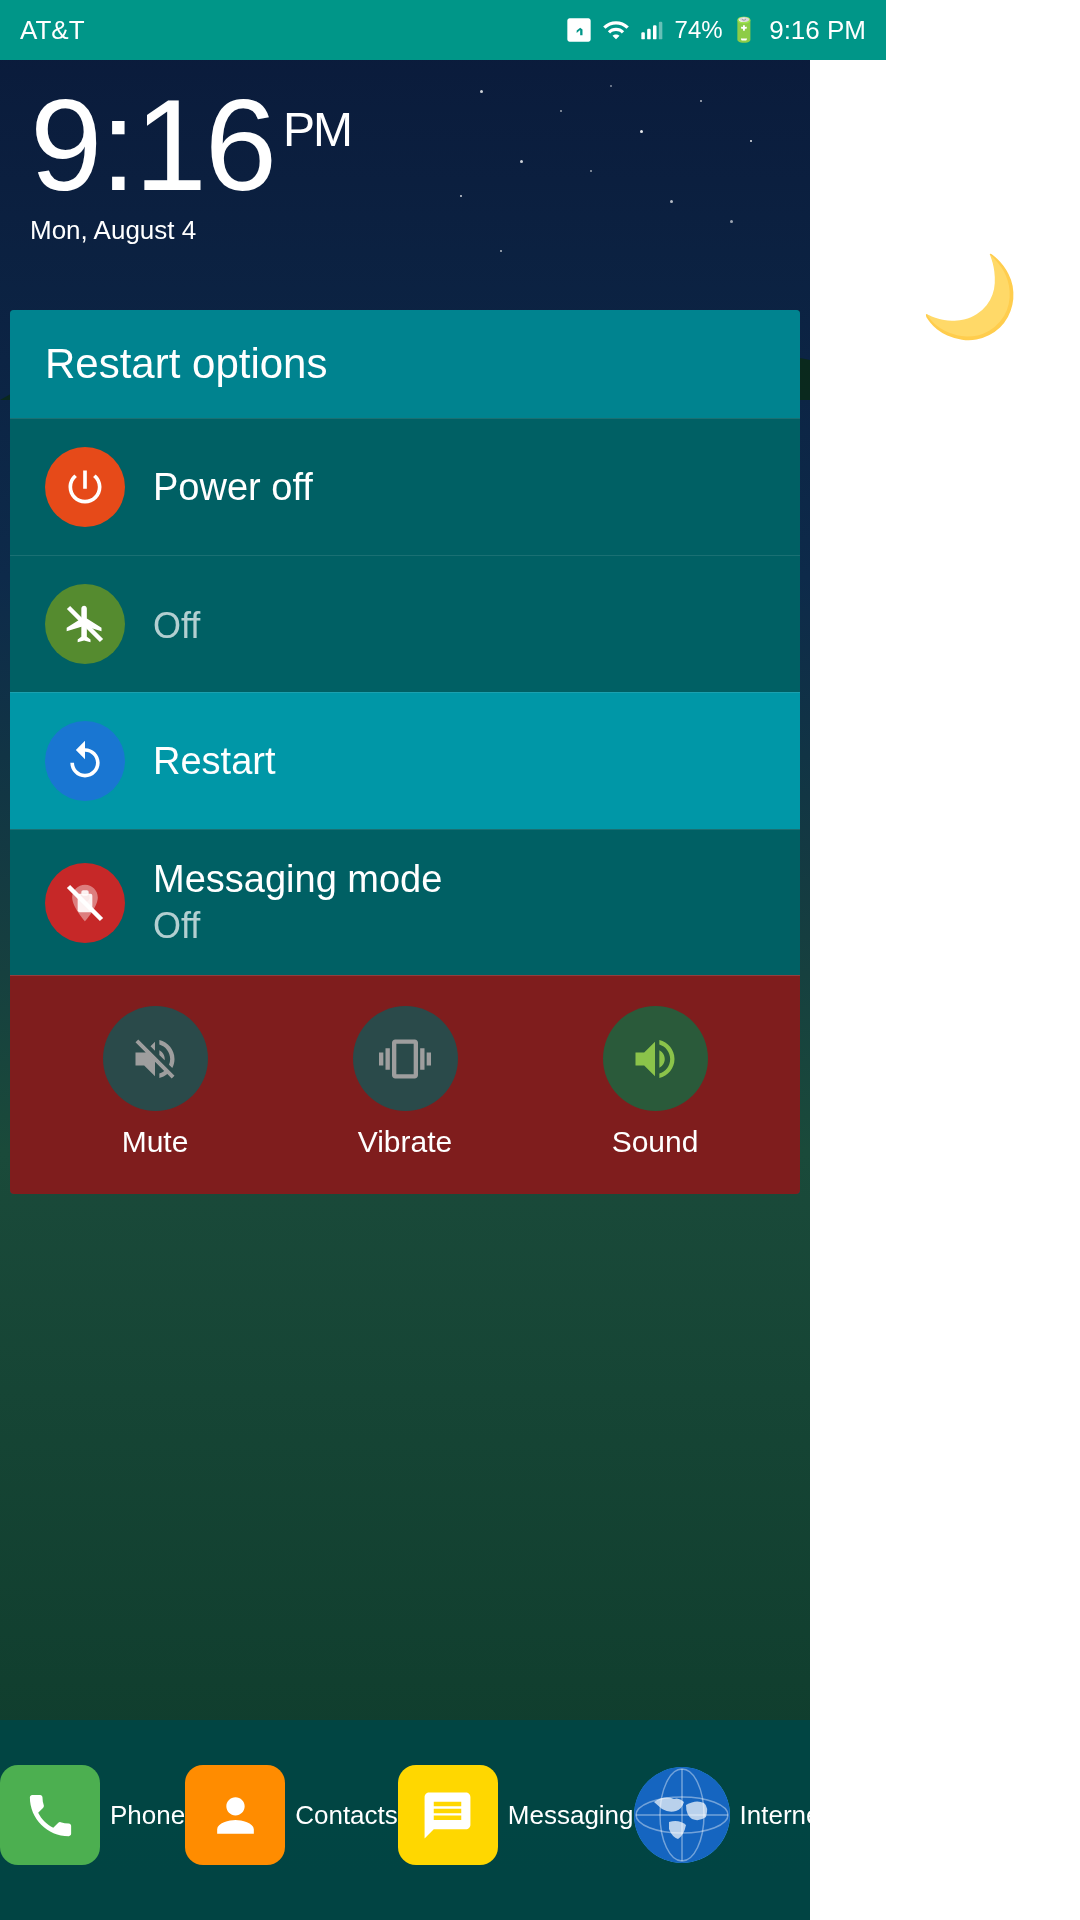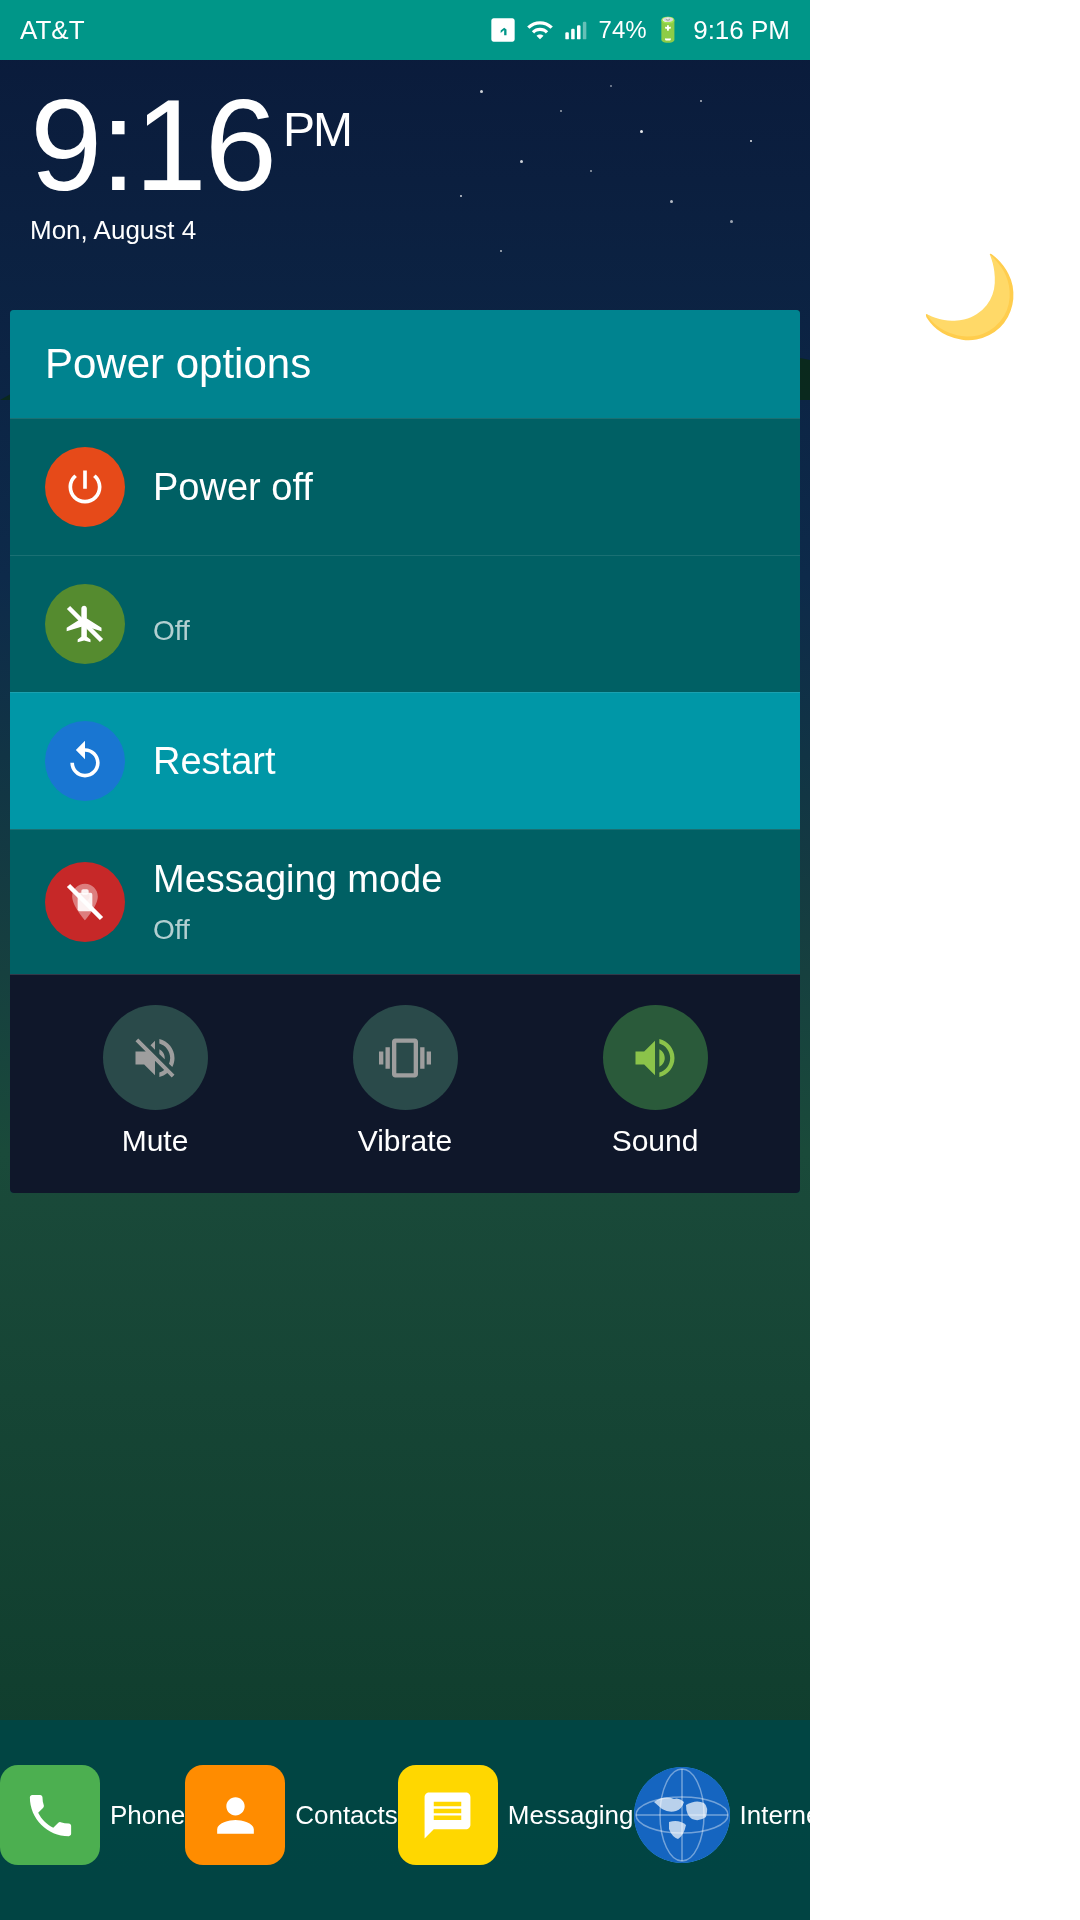--- a/index.html
+++ b/index.html
@@ -24,7 +24,7 @@
     .status-bar {
       position: absolute;
       top: 0; left: 0;
-      width: 810px;
+      width: 886px;
       height: 60px;
       background: #009688;
       display: flex;

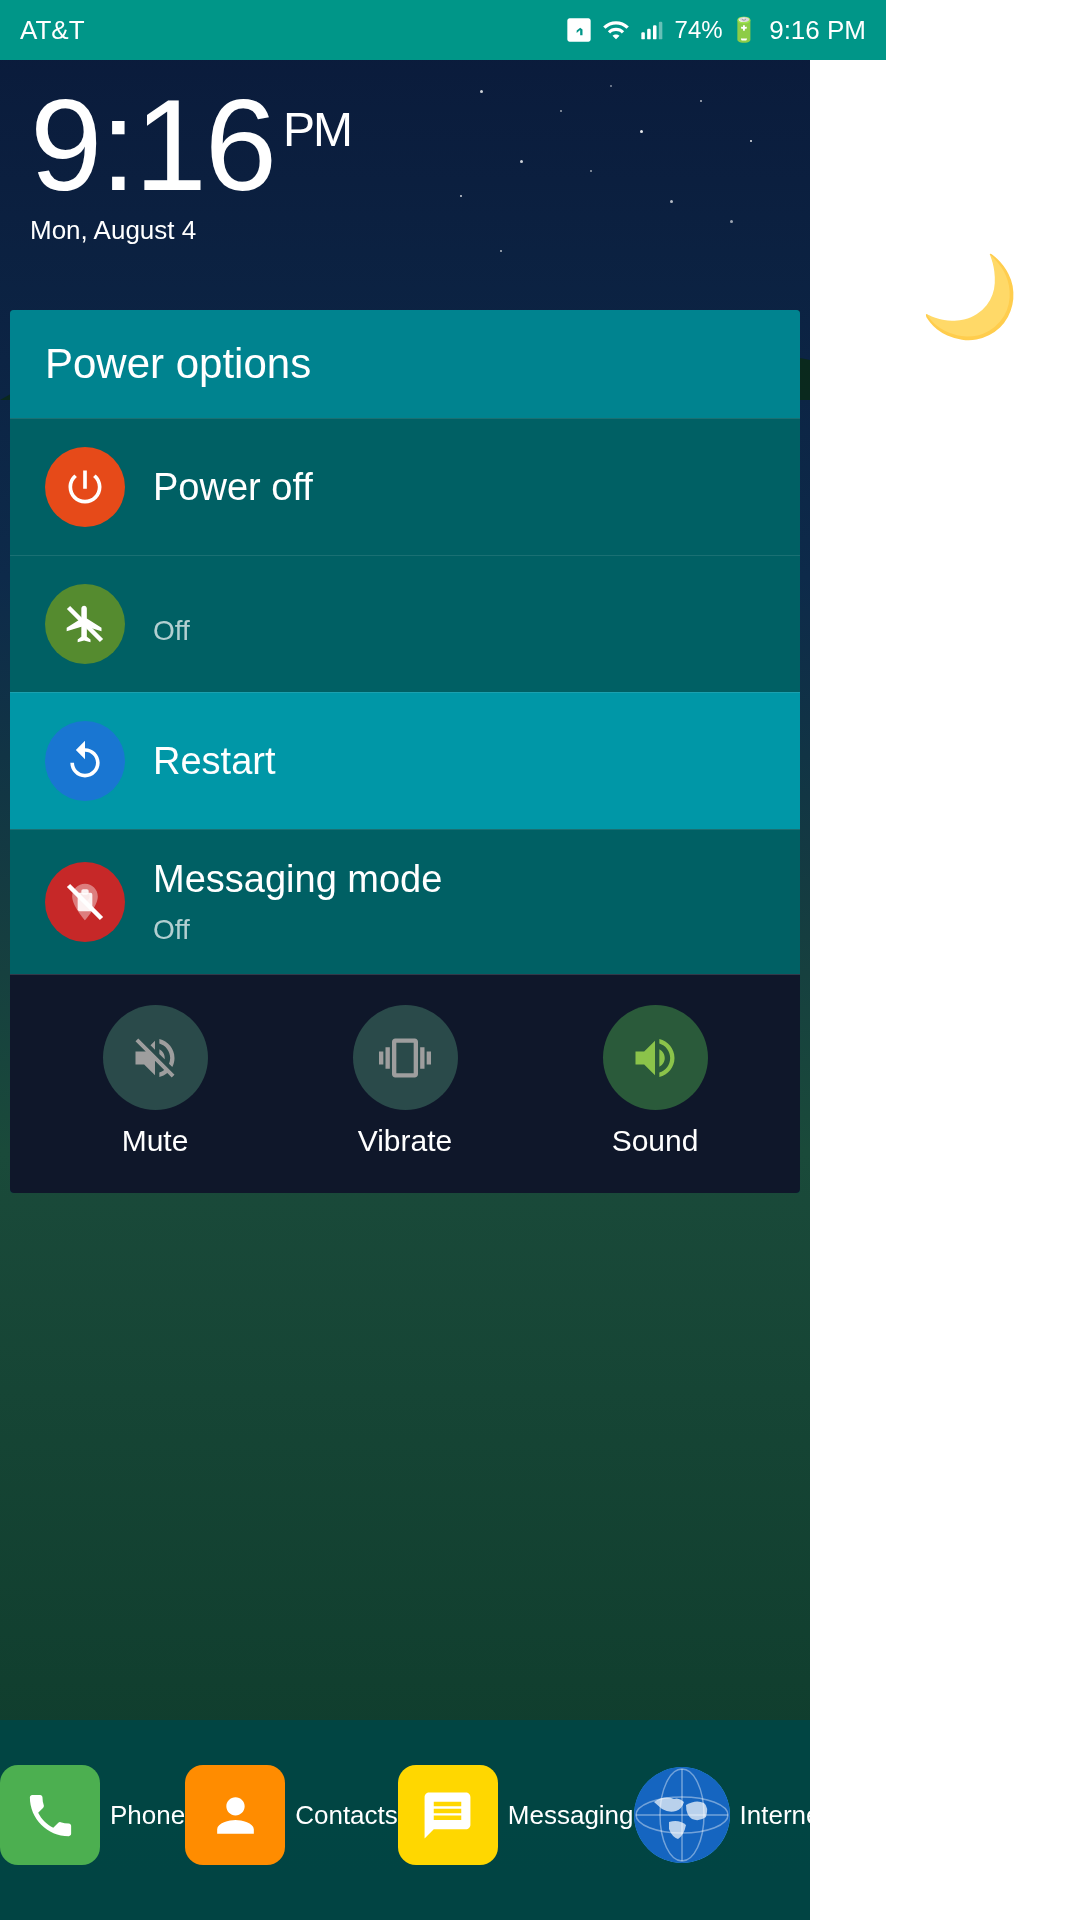--- a/index.html
+++ b/index.html
@@ -358,7 +358,7 @@
 
 <div class="device-options">
   <div class="device-options-header">
-    <span class="device-options-title">Power options</span>
+    <span class="device-options-title">Restart options</span>
   </div>
 
   <div class="menu-item">

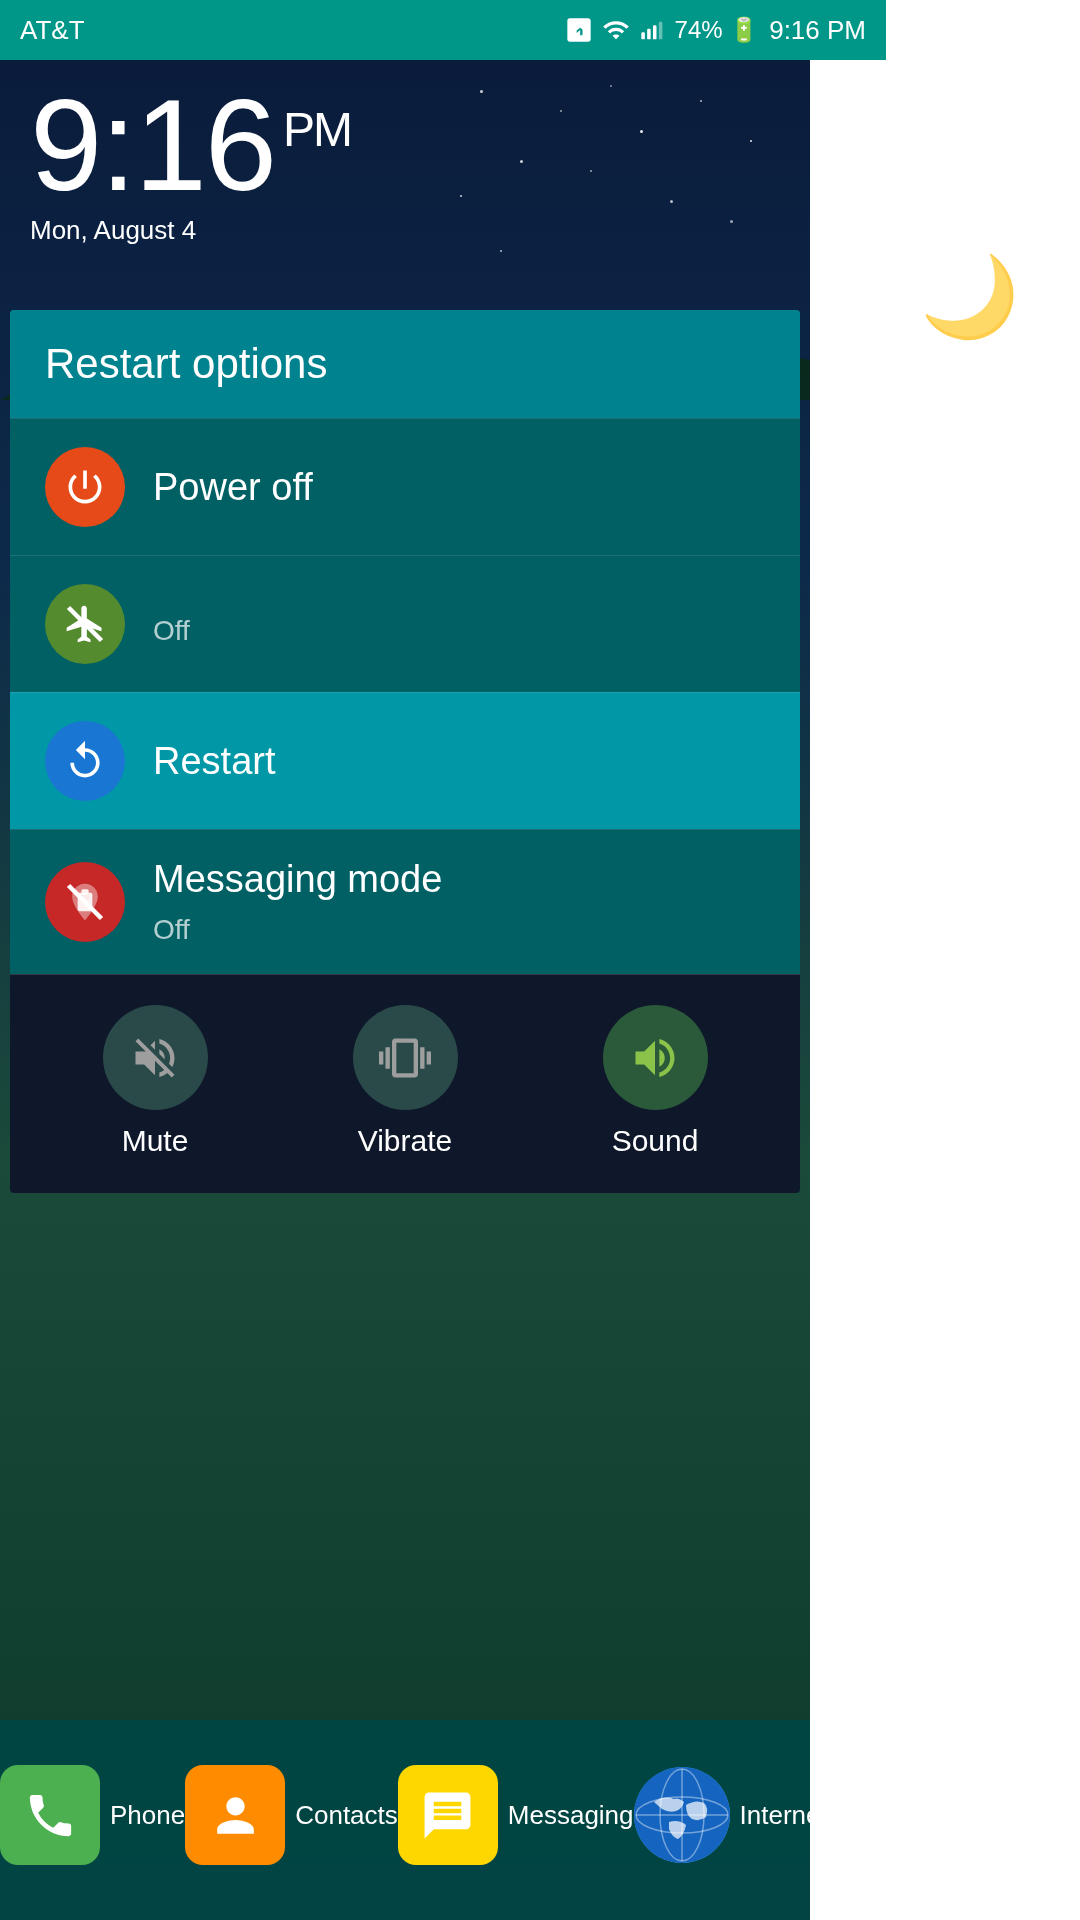--- a/index.html
+++ b/index.html
@@ -161,8 +161,8 @@
     }
     .menu-sublabel {
       color: rgba(255,255,255,0.7);
-      font-size: 28px;
-      margin-top: 13px;
+      font-size: 36px;
+      margin-top: 4px;
     }
 
     

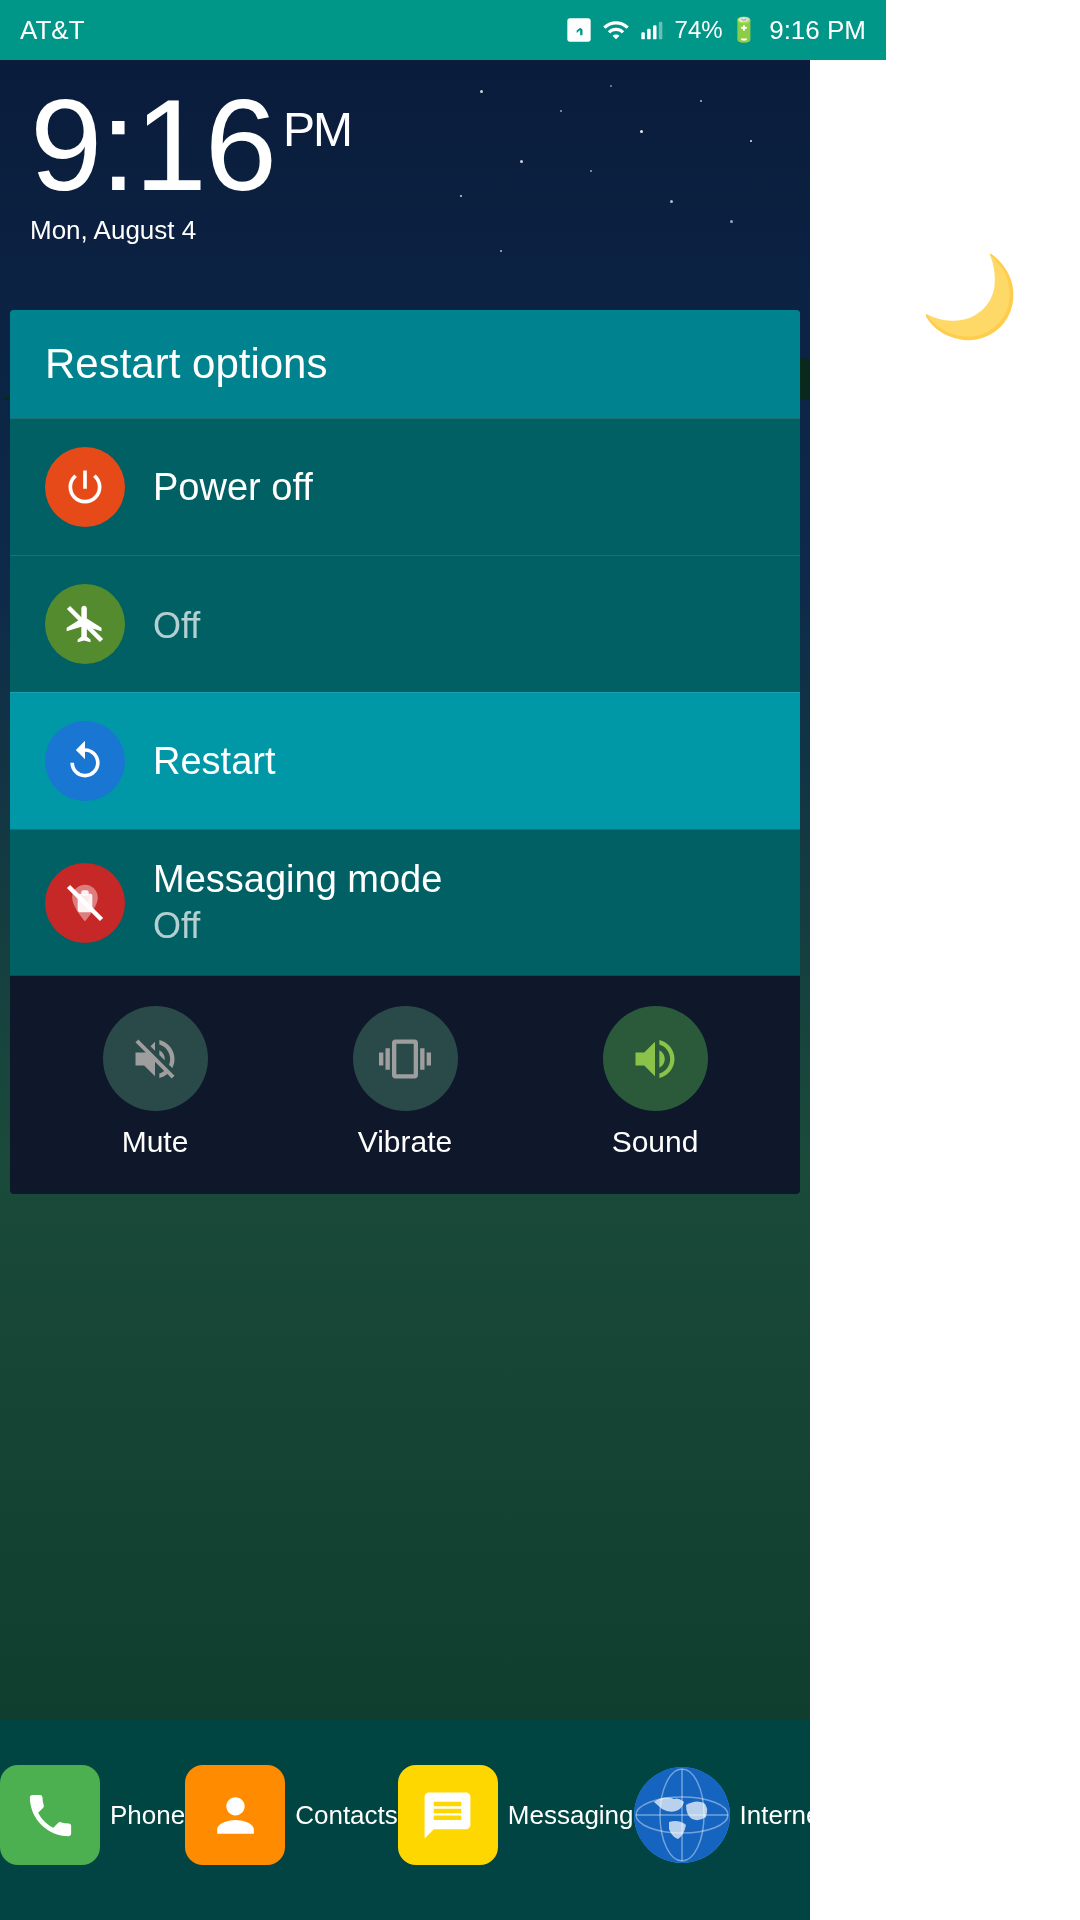--- a/index.html
+++ b/index.html
@@ -171,7 +171,7 @@
       justify-content: space-around;
       align-items: center;
       padding: 30px 20px 35px;
-      background: #0f172a;
+      background: #7f1d1d;
       border-top: 1px solid rgba(255,255,255,0.15);
     }
 

